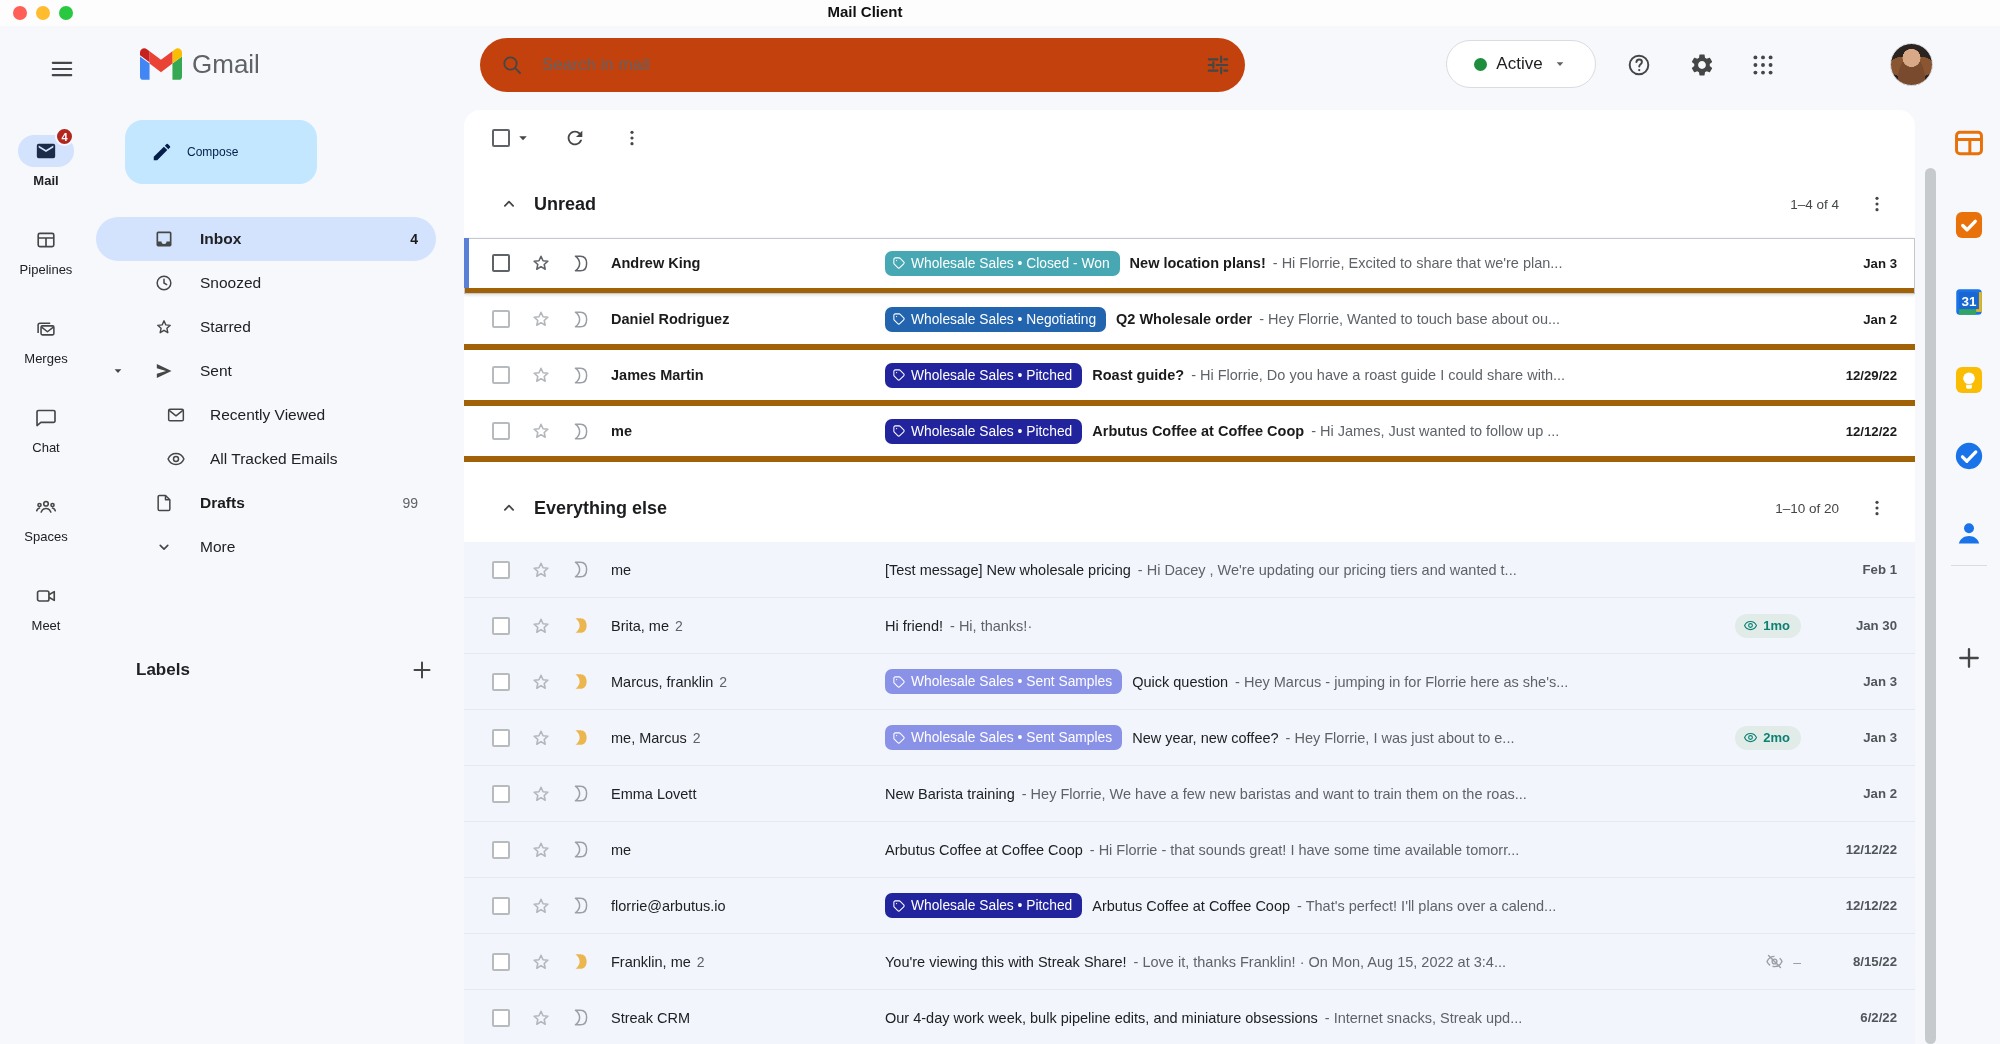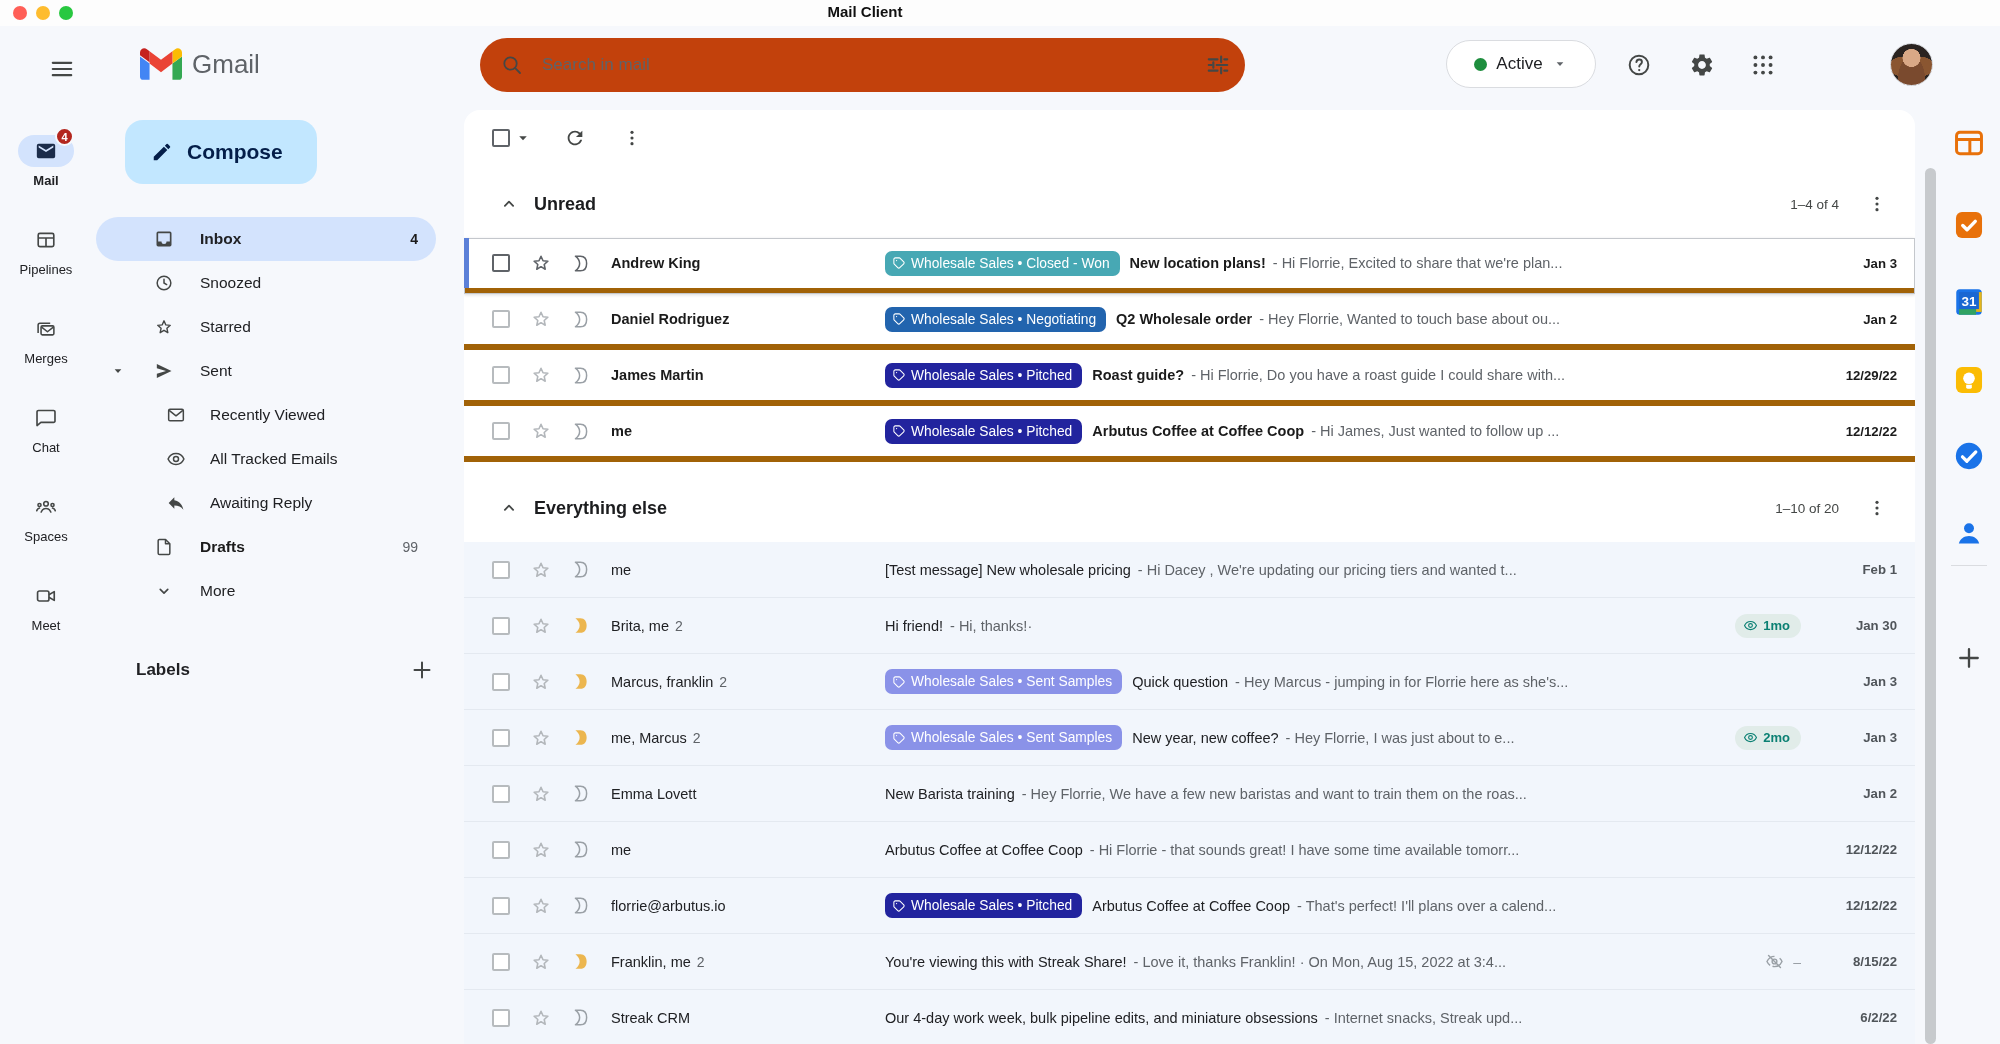--- a/index.html
+++ b/index.html
@@ -66,7 +66,7 @@
   .compose { position:absolute; left:33px; top:10px; width:192px; height:64px; background:#c2e7ff;
     border-radius:18px; display:flex; align-items:center; padding-left:26px; gap:14px; cursor:pointer; }
   .compose svg { width:22px; height:22px; color:#041e49; }
-  .compose-label { font-size:21px; font-weight:700; color:#041e49; }
+  .compose-label { font-size:12px; font-weight:400; color:#041e49; }
   .side-list { position:absolute; top:107px; left:4px; right:28px; }
   .side-item { height:44px; border-radius:22px; display:flex; align-items:center; position:relative; cursor:pointer; }
   .side-item.active { background:#d3e3fd; }

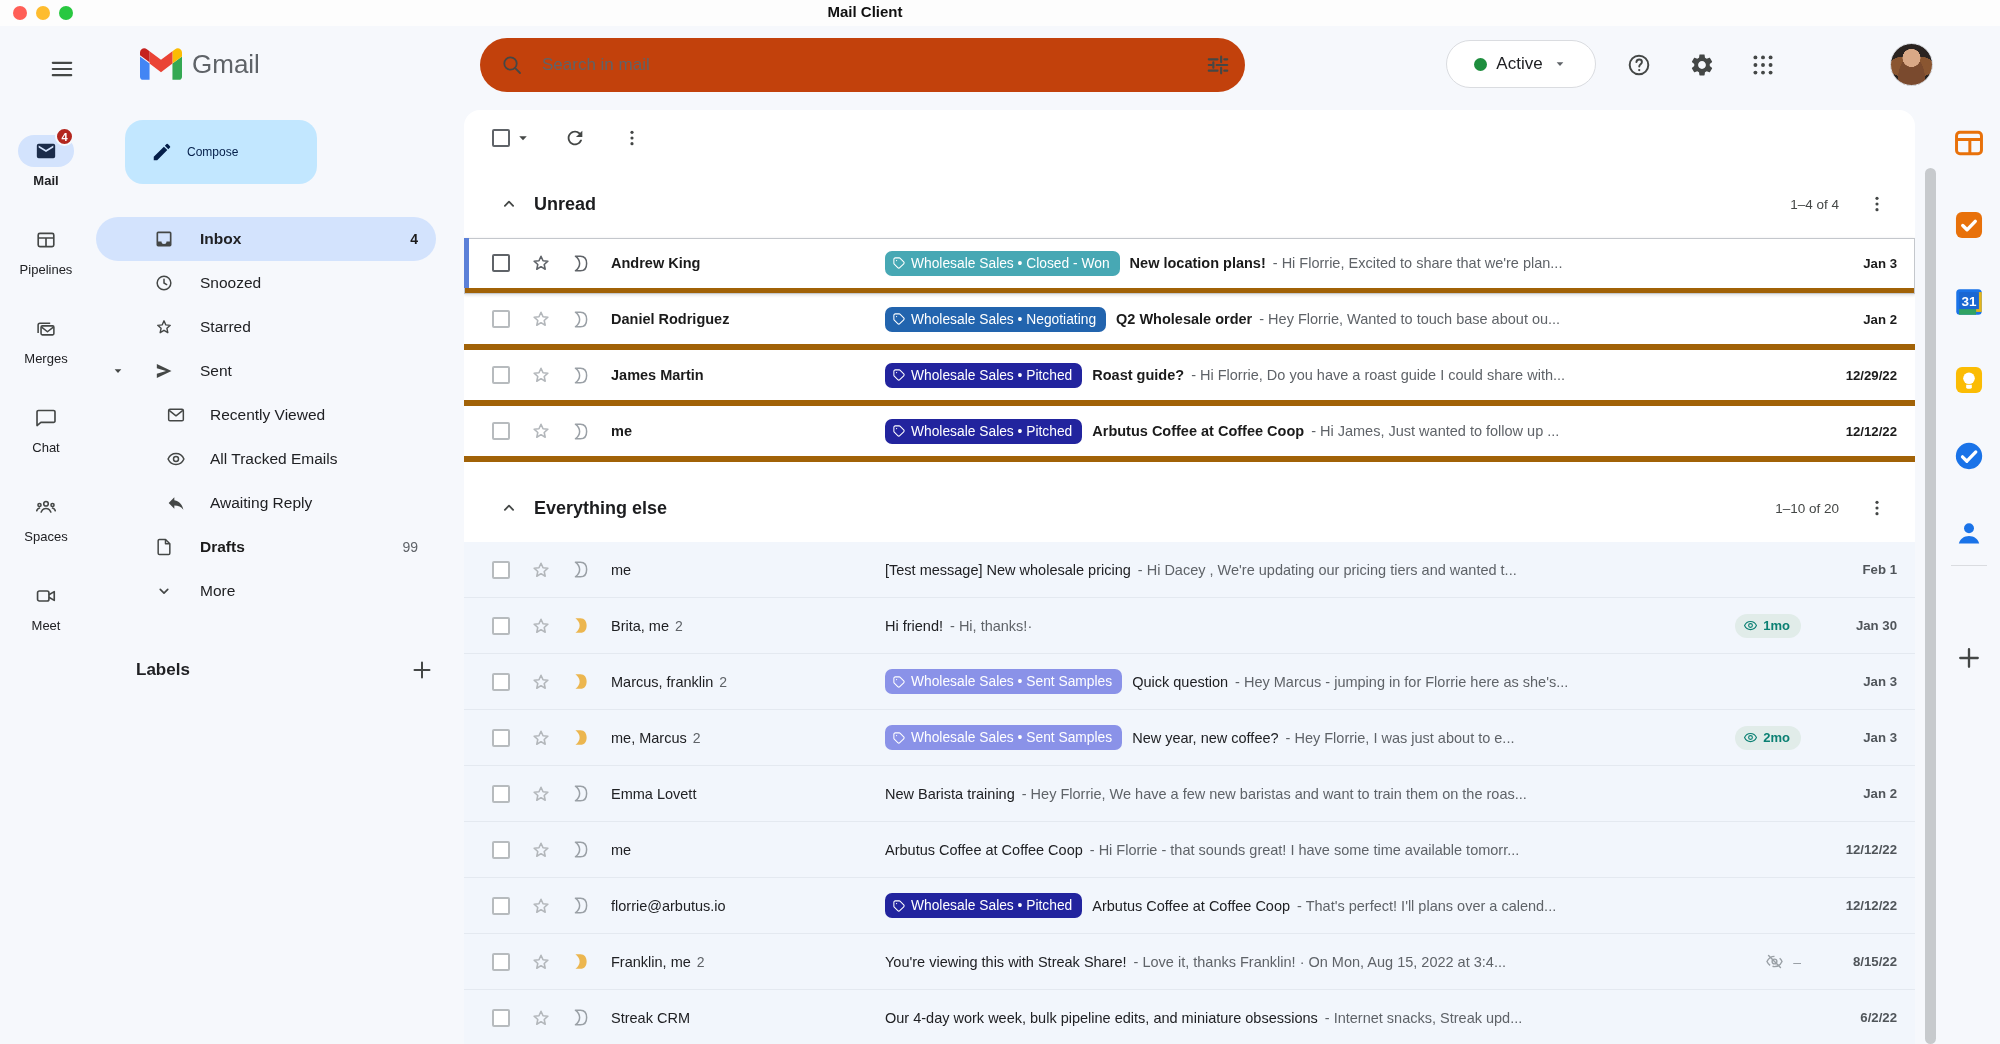--- a/index.html
+++ b/index.html
@@ -474,14 +474,6 @@
 
   </div>
 
-  <div class="side-item indent">
-
-    <svg class="side-icon">
-          <use href="#i-reply"></use>
-        </svg>
-    <span class="side-label">Awaiting Reply</span>
-
-  </div>
 
   <div class="side-item bold">
 

